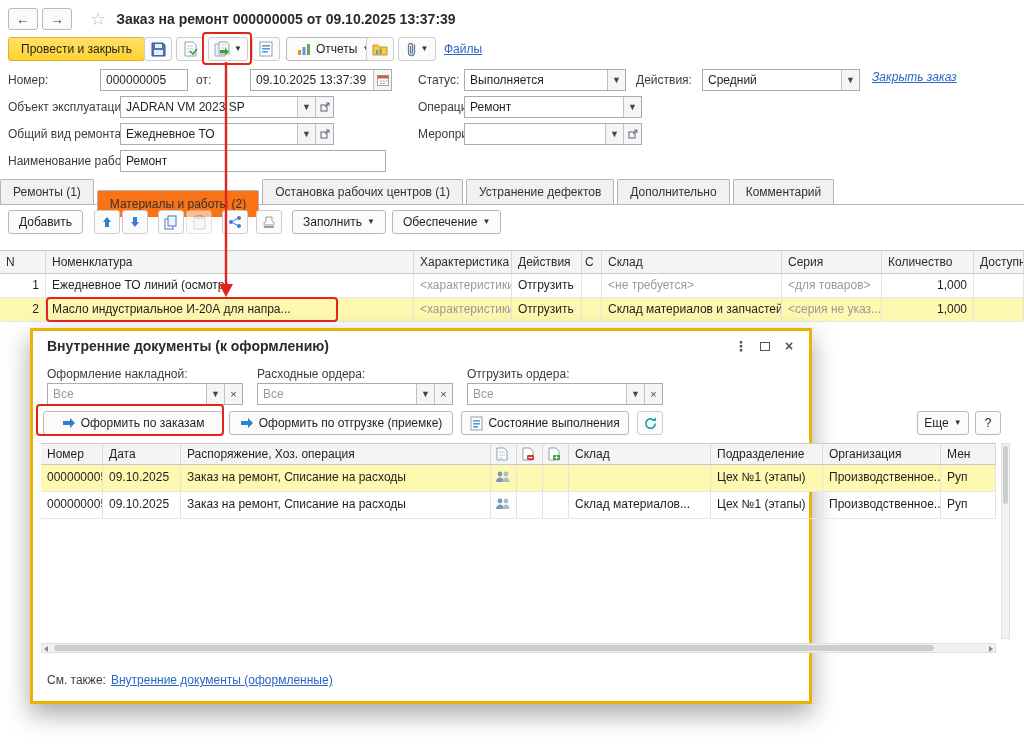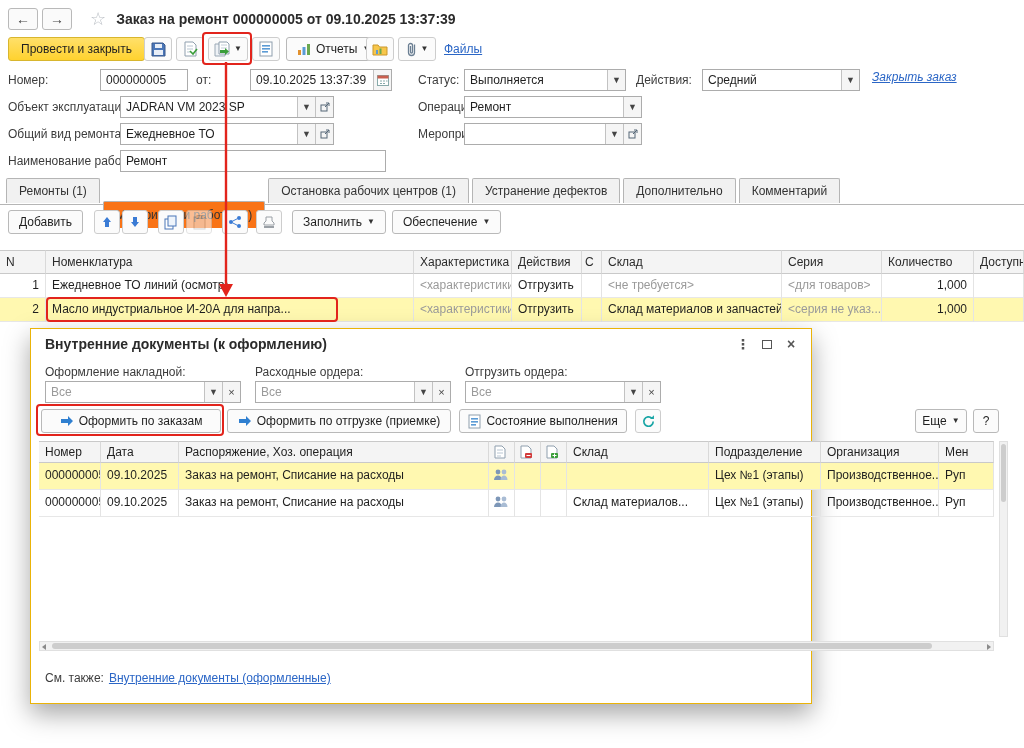--- a/index.html
+++ b/index.html
@@ -32,7 +32,7 @@
   .placeholder { color:#9a9a9a; }
   .gray { color:#9a9a9a; }
   .tabbar { position:absolute; left:0; top:178px; width:1024px; height:27px;
-            border-bottom:1px solid #b5b5b5; display:flex; align-items:flex-start; padding-left:6px; }
+            border-bottom:1px solid #b5b5b5; display:flex; align-items:center; }
   .tab { height:25px; display:flex; align-items:center; padding:0 12px; border:1px solid #b5b5b5;
          border-bottom:none; background:#f1f1f1; margin-right:3px; border-radius:2px 2px 0 0;
          color:#333; white-space:nowrap; cursor:pointer; }

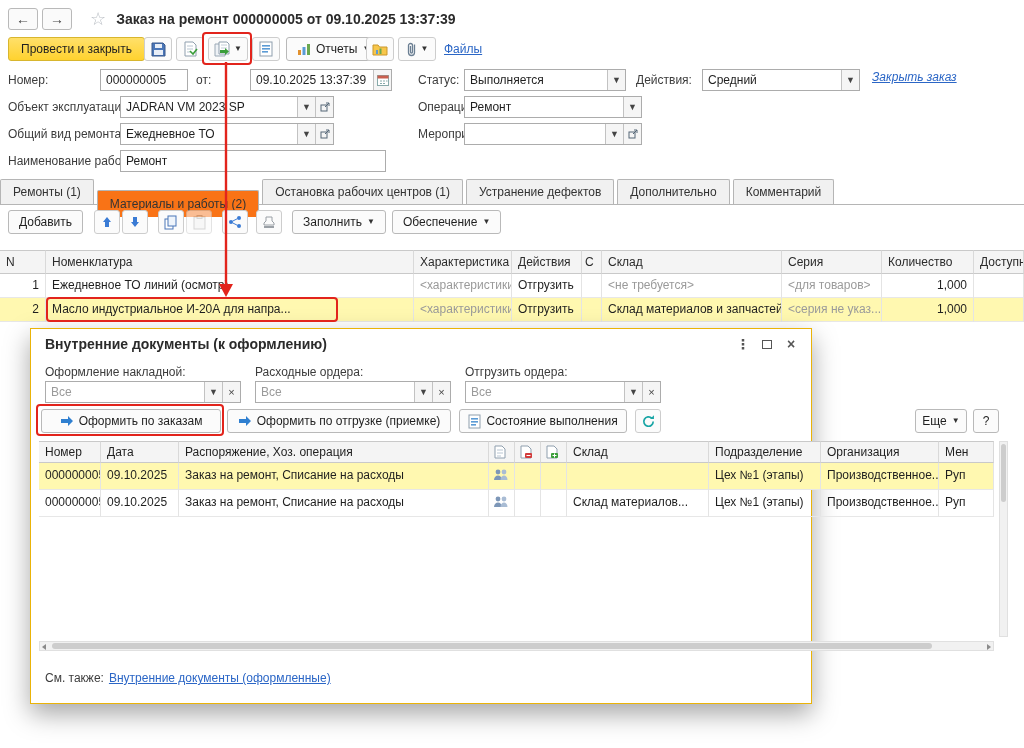--- a/index.html
+++ b/index.html
@@ -44,7 +44,7 @@
                   border-top:1px solid #c9c9c9; color:#2b2b2b; }
   .row-sel { background:#fff8b0; }
   .dialog { position:absolute; left:30px; top:328px; width:782px; height:376px; background:#fff;
-            border:1px solid #eab308; box-shadow:0 10px 24px rgba(0,0,0,.35); z-index:20; }
+            border:3px solid #eab308; box-shadow:0 10px 24px rgba(0,0,0,.35); z-index:20; }
   .dlg-title { height:30px; display:flex; align-items:center; padding:0 8px 0 14px;
                font-size:14px; font-weight:bold; color:#2b2b2b; }
   .winbtn { width:24px; height:22px; display:flex; align-items:center; justify-content:center;

